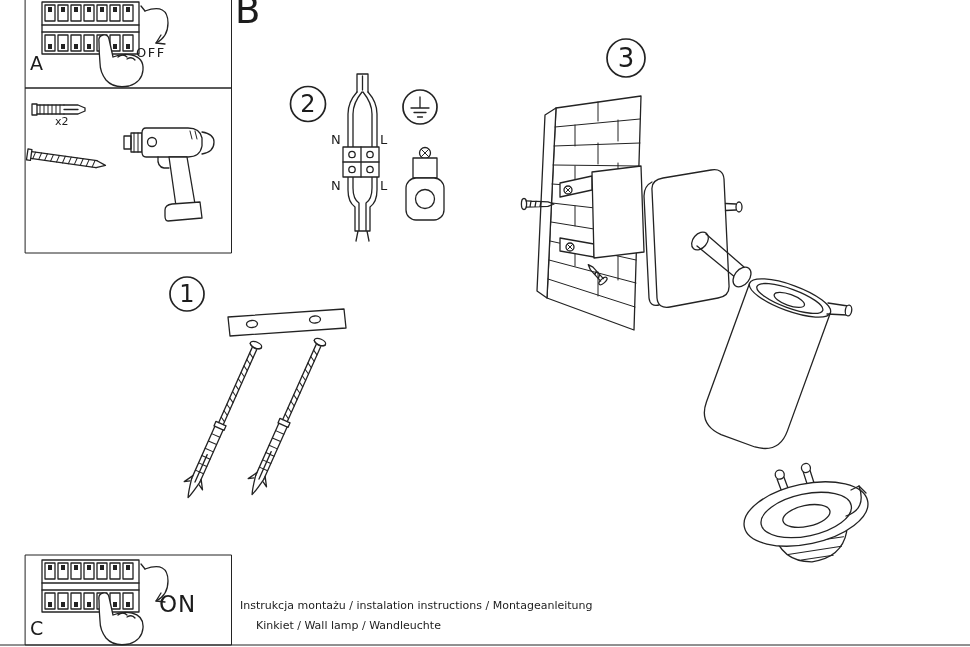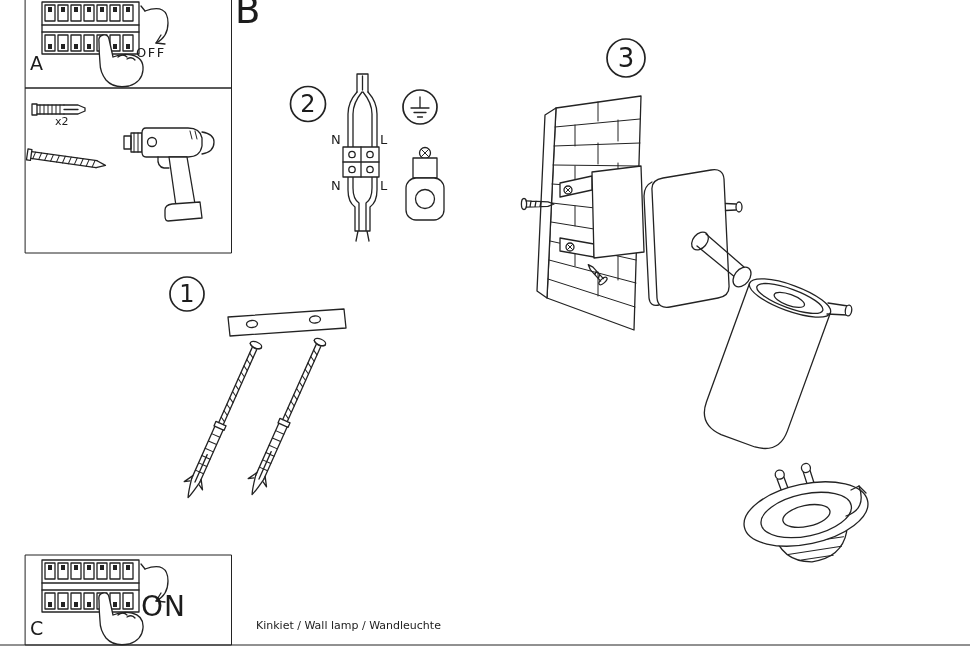--- a/index.html
+++ b/index.html
@@ -237,7 +237,7 @@
 <span class="t" style="left:380px;top:179px;font-size:13px">L</span>
 
 <span class="t" style="left:30px;top:619px;font-size:19px">C</span>
-<span class="t" style="left:141px;top:593px;font-size:28px;letter-spacing:1px">ON</span>
+<span class="t" style="left:159px;top:593px;font-size:23px;letter-spacing:1px">ON</span>
 
 <span class="t small" style="left:256px;top:620px">Kinkiet / Wall lamp / Wandleuchte</span>
 

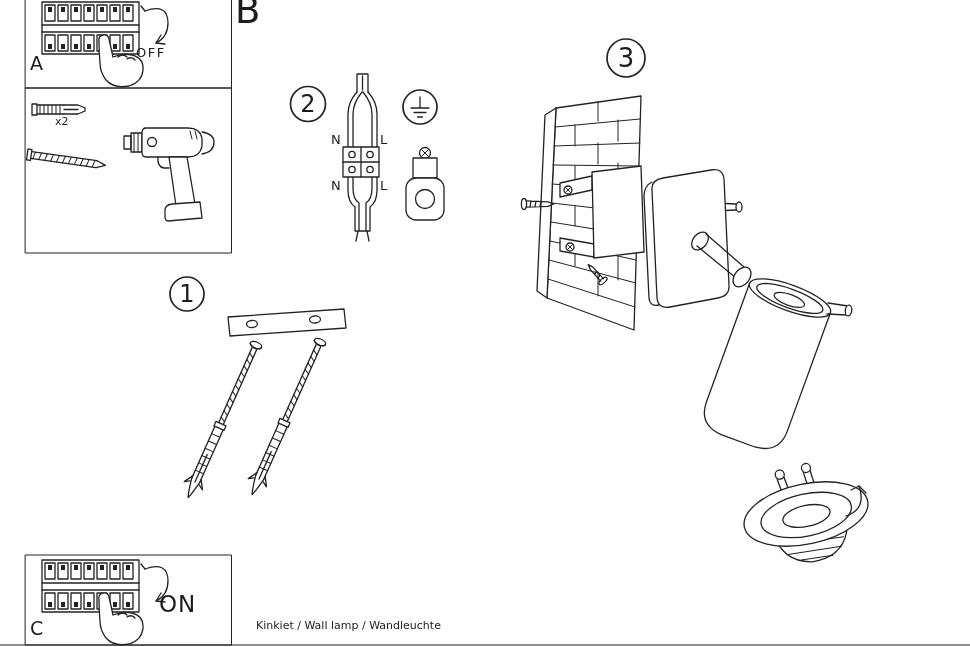--- a/index.html
+++ b/index.html
@@ -239,6 +239,7 @@
 <span class="t" style="left:30px;top:619px;font-size:19px">C</span>
 <span class="t" style="left:159px;top:593px;font-size:23px;letter-spacing:1px">ON</span>
 
+<span class="t small" style="left:240px;top:600px">Instrukcja montażu / instalation instructions / Montageanleitung</span>
 <span class="t small" style="left:256px;top:620px">Kinkiet / Wall lamp / Wandleuchte</span>
 
 </div>

